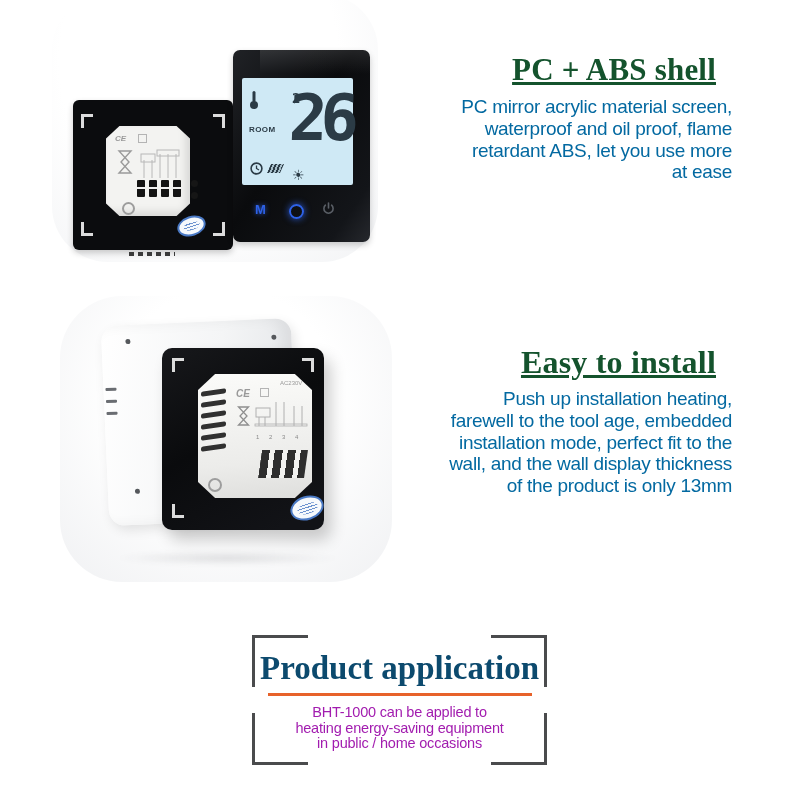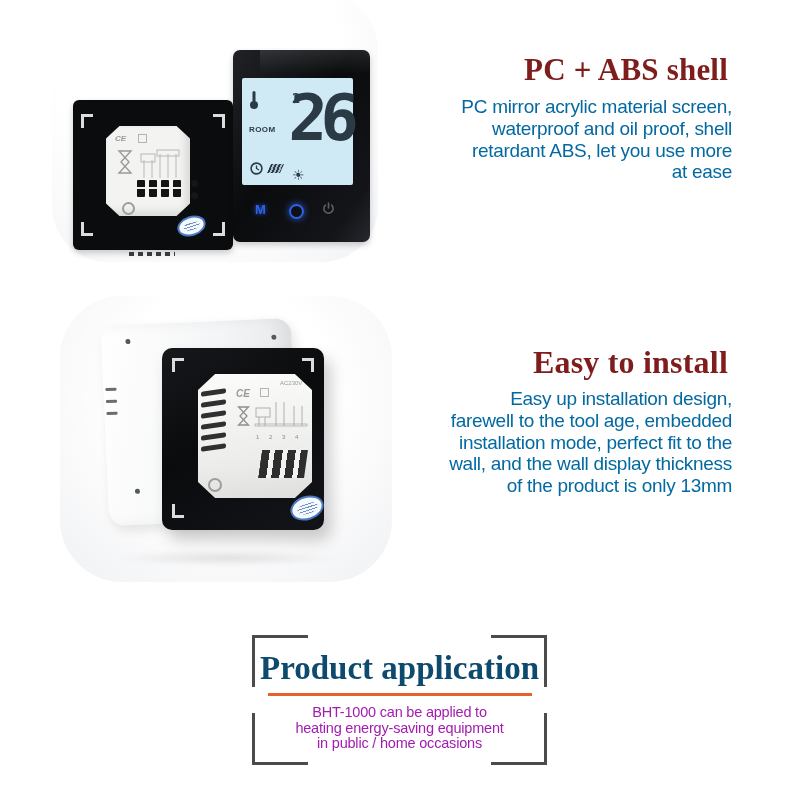--- a/index.html
+++ b/index.html
@@ -8,8 +8,8 @@
 
   
   .text-block{position:absolute;right:68px;text-align:right;}
-  .feature-title{font-family:"Liberation Serif",serif;font-weight:700;color:#7f1d1d;
-                 font-size:31px;line-height:36px;margin:0 4px 8px 0;letter-spacing:0.2px;}
+  .feature-title{font-family:"Liberation Serif",serif;font-weight:700;color:#14532d;
+                 font-size:31px;line-height:36px;margin:0 16px 8px 0;letter-spacing:0.2px;text-decoration:underline;}
   .feature-line{font-size:19px;line-height:21.8px;color:#0369a1;letter-spacing:-0.3px;}
   #text-shell{top:52px;width:360px;}
   #text-install{top:344px;width:380px;}

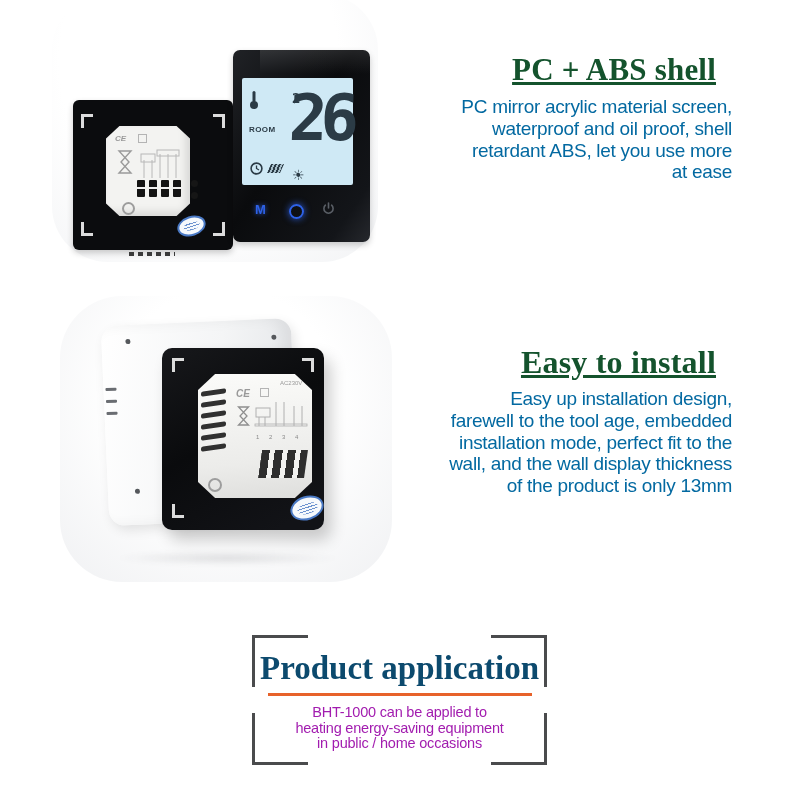--- a/index.html
+++ b/index.html
@@ -174,7 +174,7 @@
   <div class="text-block" id="text-shell">
     <h2 class="feature-title">PC + ABS shell</h2>
     <div class="feature-line">PC mirror acrylic material screen,</div>
-    <div class="feature-line">waterproof and oil proof, shell</div>
+    <div class="feature-line">waterproof and oil proof, flame</div>
     <div class="feature-line">retardant ABS, let you use more</div>
     <div class="feature-line">at ease</div>
   </div>

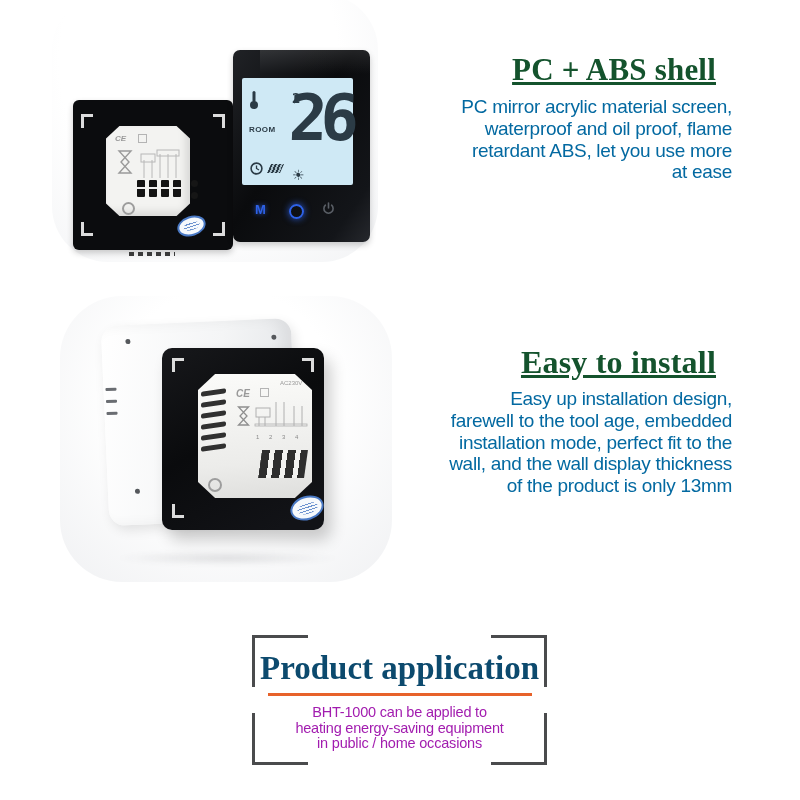--- a/index.html
+++ b/index.html
@@ -231,7 +231,7 @@
 
   <div class="text-block" id="text-install">
     <h2 class="feature-title" style="font-size:32px;">Easy to install</h2>
-    <div class="feature-line">Easy up installation design,</div>
+    <div class="feature-line">Push up installation heating,</div>
     <div class="feature-line">farewell to the tool age, embedded</div>
     <div class="feature-line">installation mode, perfect fit to the</div>
     <div class="feature-line">wall, and the wall display thickness</div>

